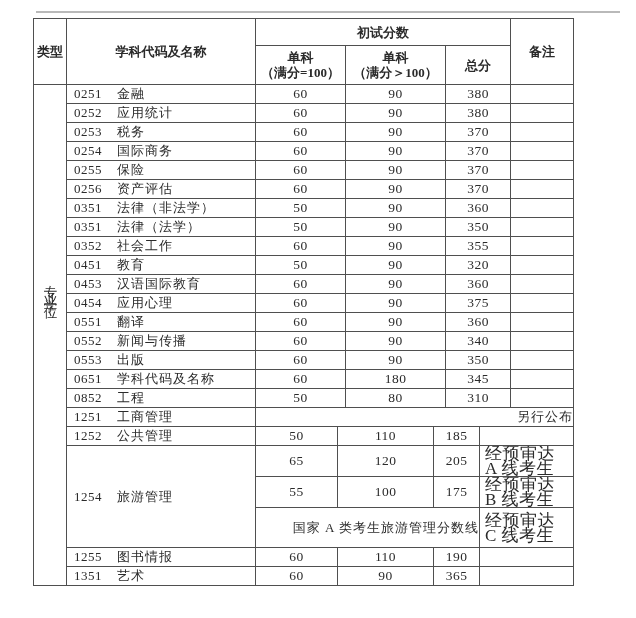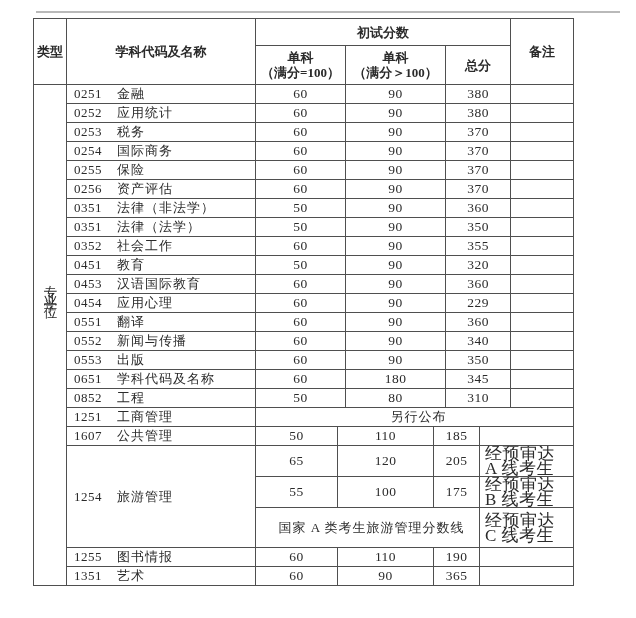--- a/index.html
+++ b/index.html
@@ -161,7 +161,7 @@
     <td class="name-cell"><span class="code">0454</span><span class="subject">应用心理</span></td>
     <td class="num" colspan="2">60</td>
     <td class="num" colspan="2">90</td>
-    <td class="num" colspan="2">229</td>
+    <td class="num" colspan="2">375</td>
     <td></td>
   </tr>
   <tr class="std">

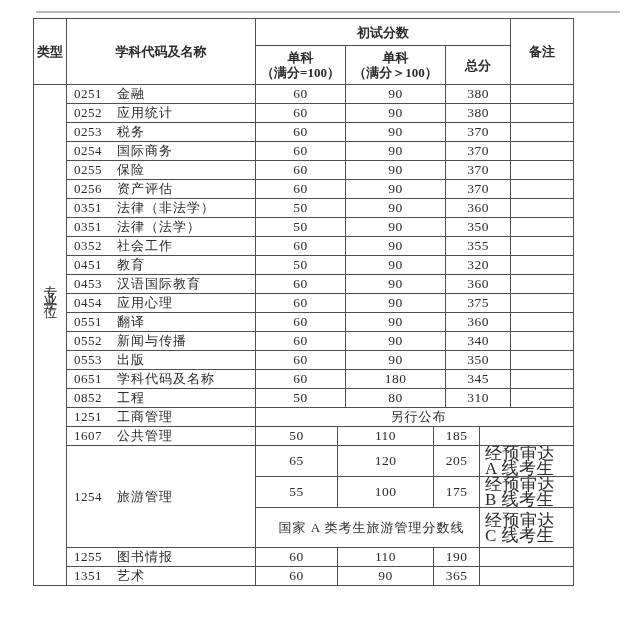--- a/index.html
+++ b/index.html
@@ -33,7 +33,7 @@
     letter-spacing:7px;font-size:13.5px;display:inline-block;
     margin-bottom:90px;
   }
-  .left-text{text-align:center;padding-left:8px;letter-spacing:1px;}
+  .left-text{text-align:right;padding-left:8px;letter-spacing:1px;}
   .remark-cell{
     text-align:left;padding-left:5px;font-size:17px;line-height:15px;
     letter-spacing:.5px;

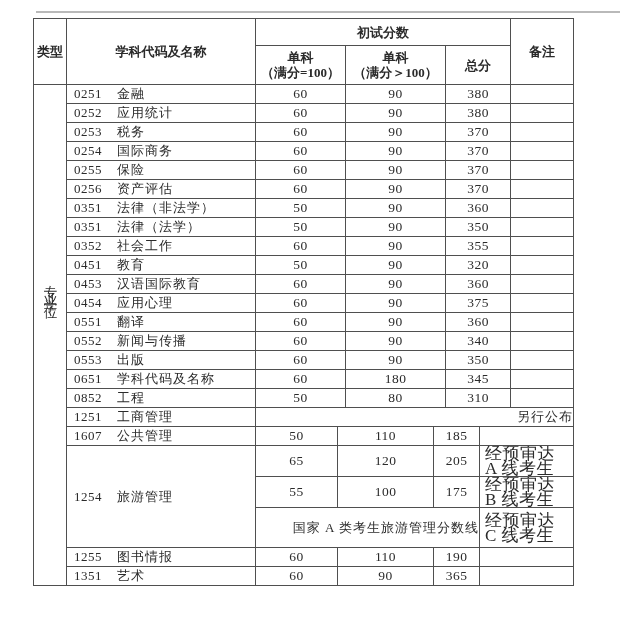--- a/index.html
+++ b/index.html
@@ -206,7 +206,7 @@
   </tr>
 
   <tr class="std">
-    <td class="name-cell"><span class="code">1607</span><span class="subject">公共管理</span></td>
+    <td class="name-cell"><span class="code">1252</span><span class="subject">公共管理</span></td>
     <td class="num">50</td>
     <td class="num" colspan="2">110</td>
     <td class="num" colspan="2">185</td>

